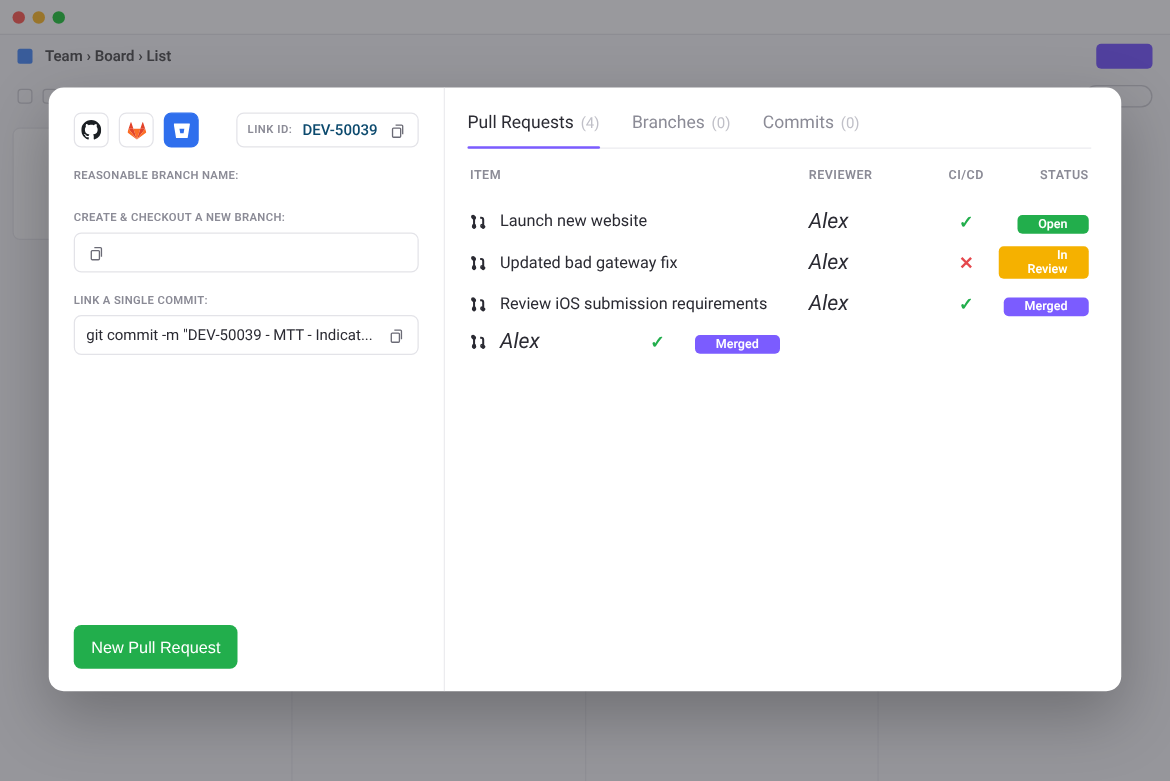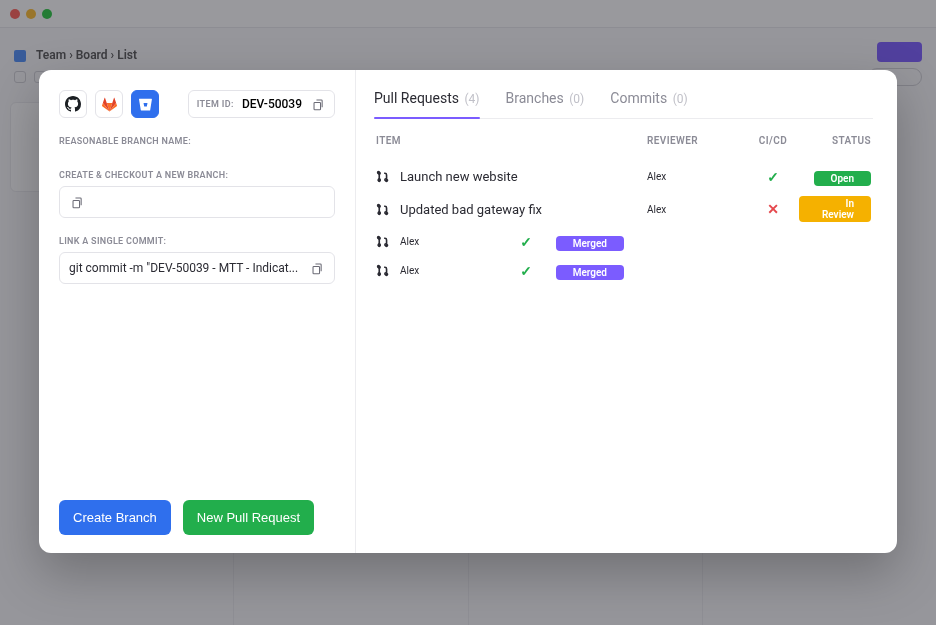--- a/index.html
+++ b/index.html
@@ -11,7 +11,7 @@
   .bg-titlebar { height:28px; display:flex; align-items:center; padding:0 10px; gap:6px; background:#fdfdfd; border-bottom:1px solid #e8e8ec;}
   .bg-dot { width:10px; height:10px; border-radius:50%; }
   .bg-dot.r{background:#ff5f57;} .bg-dot.y{background:#febc2e;} .bg-dot.g{background:#28c840;}
-  .bg-header { height:34px; display:flex; align-items:flex-end; padding:0 14px; gap:10px;}
+  .bg-header { height:34px; display:flex; align-items:center; padding:0 14px; gap:10px;}
   .bg-logo { width:12px; height:12px; background:#4f8ef7; border-radius:2px;}
   .bg-crumb { color:#555; font-size:12px; font-weight:600; }
   .bg-btn-purple { margin-left:auto; width:45px; height:20px; background:#7b5cff; border-radius:4px;}

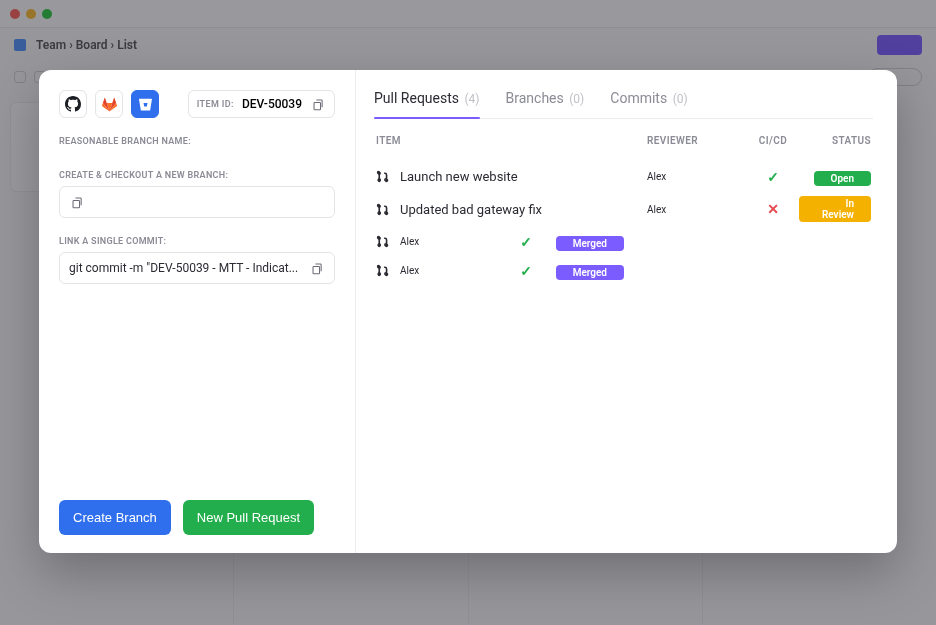--- a/index.html
+++ b/index.html
@@ -132,7 +132,7 @@
           </svg>
       </div>
       <div class="task-id-box">
-        <span class="task-id-label">ITEM ID:</span>
+        <span class="task-id-label">LINK ID:</span>
         <span class="task-id-val">DEV-50039</span>
         <span class="copy-btn">
           <svg width="13" height="13" viewBox="0 0 16 16">

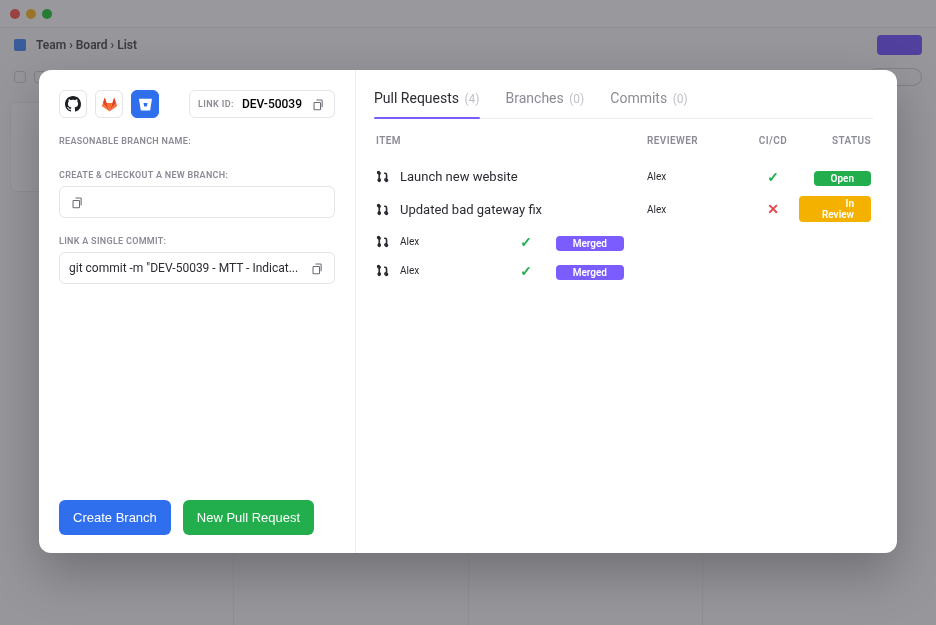--- a/index.html
+++ b/index.html
@@ -36,7 +36,7 @@
 
   .task-id-box { margin-left:auto; display:flex; align-items:center; gap:8px; border:1px solid #e3e3e8; border-radius:6px; padding:5px 8px; }
   .task-id-label { font-size:9px; letter-spacing:0.4px; color:#8b8b96; font-weight:600;}
-  .task-id-val { font-size:12px; color:#000000; font-weight:500;}
+  .task-id-val { font-size:12px; color:#0c4a6e; font-weight:500;}
   .copy-btn { width:16px; height:16px; display:flex; align-items:center; justify-content:center; cursor:pointer;}
 
   .field-label { font-size:9px; letter-spacing:0.3px; color:#8b8b96; font-weight:600; margin-top:18px; margin-bottom:6px; text-transform:uppercase;}

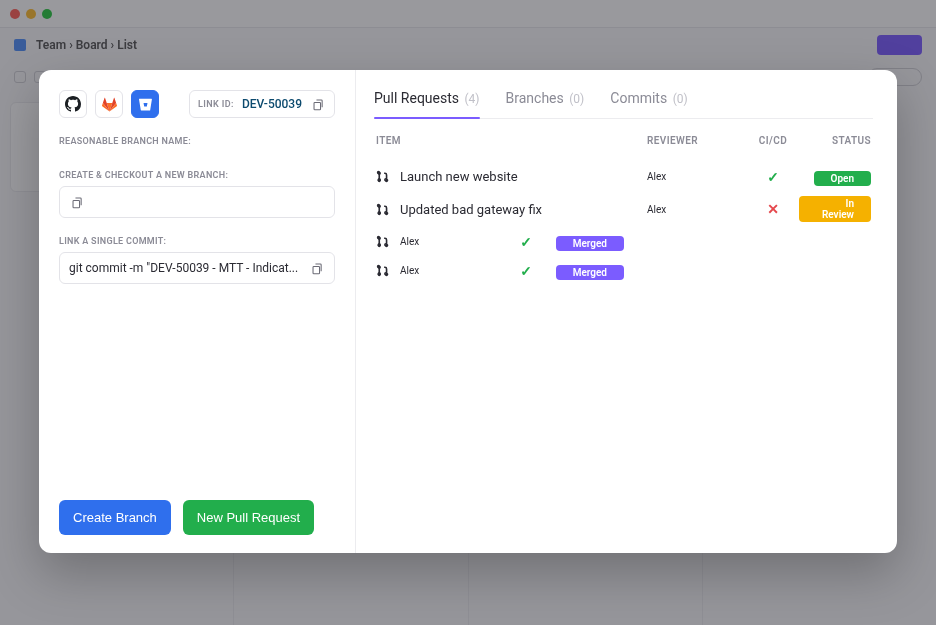--- a/index.html
+++ b/index.html
@@ -61,7 +61,7 @@
   .row { display:flex; align-items:center; padding:5px 2px; }
   .row .pr-ico{ width:14px; margin-right:10px; display:flex;}
   .row .title{ flex:1; font-size:13px; color:#2b2b33;}
-  .row .rev{ width:100px; font-size:10px; color:#2b2b33;}
+  .row .rev{ width:100px; font-size:17px; color:#2b2b33;font-style:italic;}
   .row .ci{ width:52px; text-align:center; font-size:14px; font-weight:700;}
   .ci-pass{color:#22ae4c;} .ci-fail{color:#e5484d;}
   .row .st{ width:72px; text-align:right;}

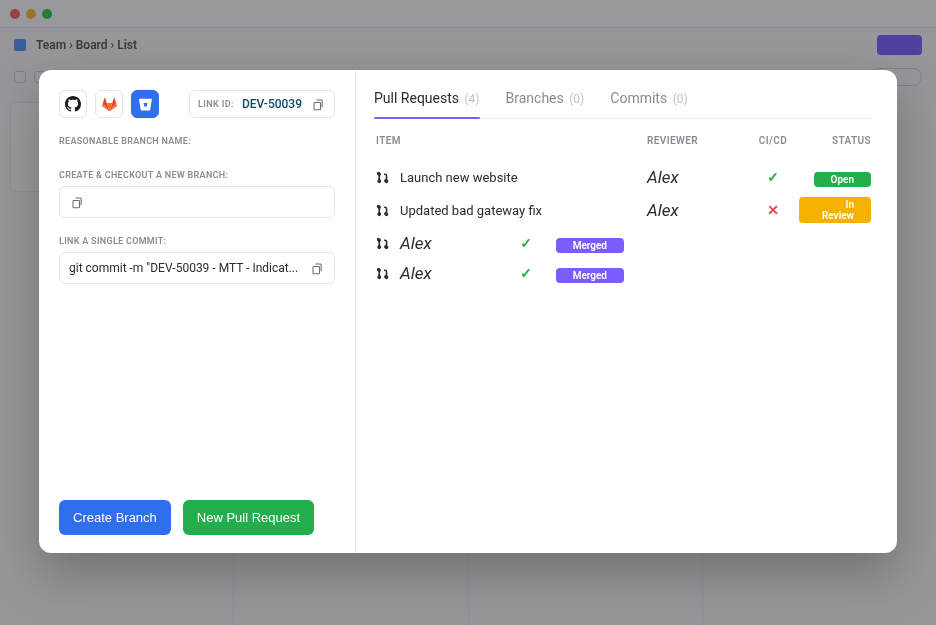--- a/index.html
+++ b/index.html
@@ -230,6 +230,7 @@
               <circle cx="12" cy="12" r="1.4" fill="none" stroke="#2b2b33" stroke-width="1.3"></circle>
             </svg>
           </span>
+          <span class="title">Review iOS submission requirements</span>
           <span class="rev">Alex</span>
           <span class="ci ci-pass">✓</span>
           <span class="st"><span class="badge b-merged">Merged</span></span>

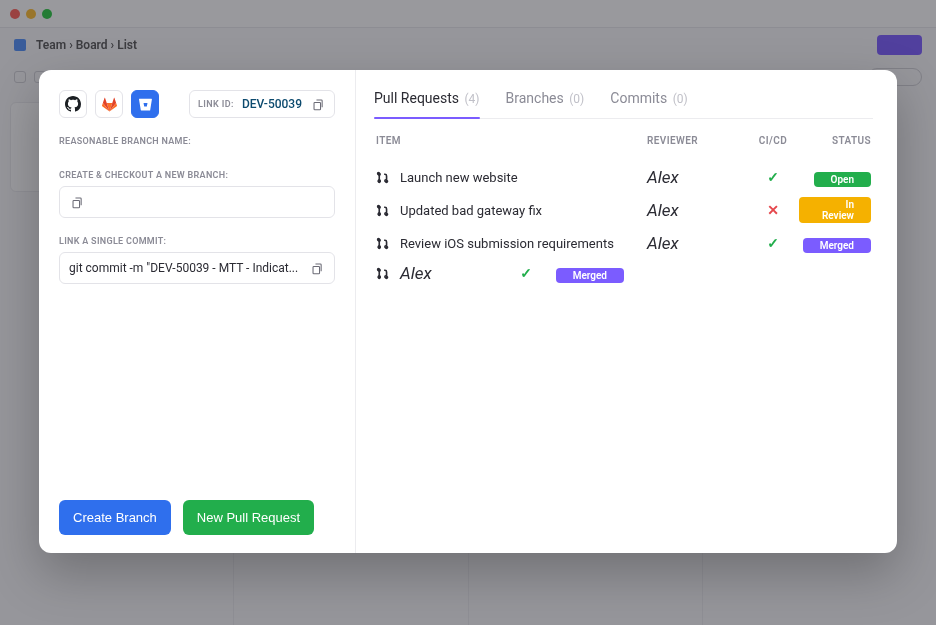--- a/index.html
+++ b/index.html
@@ -164,7 +164,6 @@
     </div>
 
     <div class="action-row">
-      <button class="btn btn-blue">Create Branch</button>
       <button class="btn btn-green">New Pull Request</button>
     </div>
   </div>

